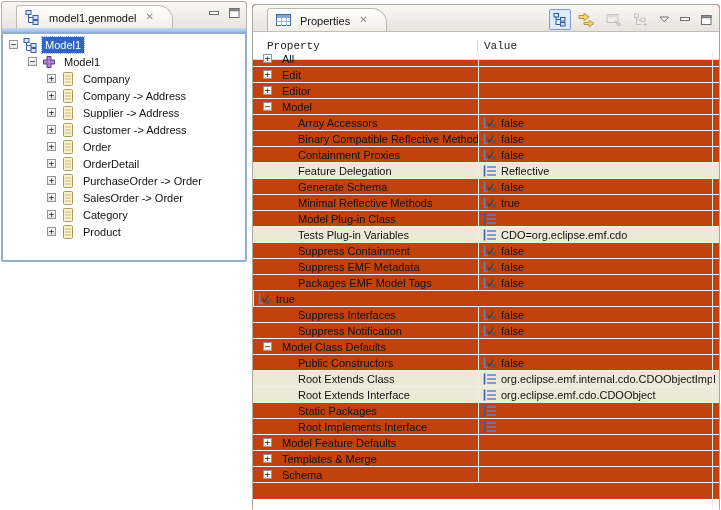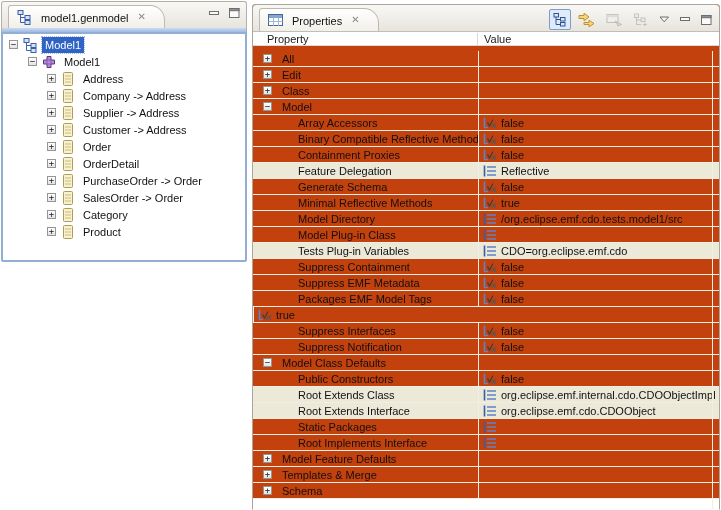--- a/index.html
+++ b/index.html
@@ -21,7 +21,7 @@
     display:flex;align-items:flex-end;
   }
   .tab{
-    height:23px;margin-left:6px;display:flex;align-items:center;gap:5px;
+    height:23px;margin-left:14px;display:flex;align-items:center;gap:5px;
     padding:0 18px 0 7px;box-sizing:border-box;
     background:linear-gradient(#ffffff,#f1efe9);
     border:1px solid #bdb9b0;border-bottom:none;

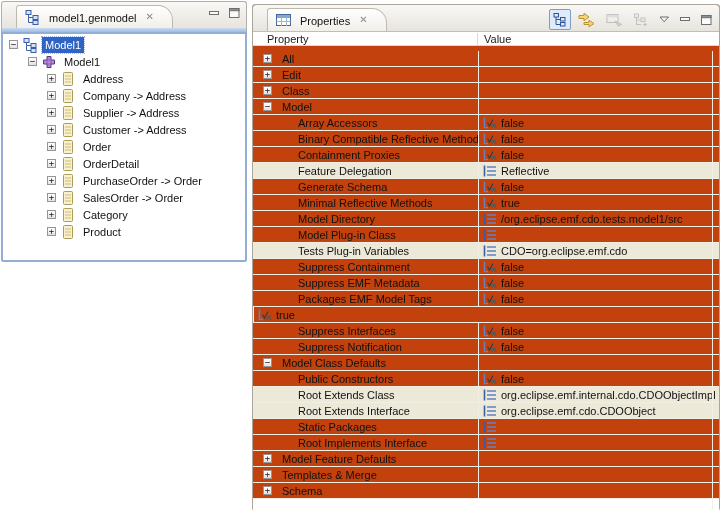--- a/index.html
+++ b/index.html
@@ -62,8 +62,8 @@
   .tbtn.disabled{opacity:.45;}
   .tbtn-sys{padding:1px 2px;}
   #grid-header{
-    height:14px;display:flex;align-items:center;box-sizing:border-box;
-    border-bottom:1px solid #d9d9d9;background:#fff;color:#222;
+    height:28px;display:flex;align-items:center;box-sizing:border-box;
+    border-bottom:1px solid #d9d9d9;background:#fff;color:#222;font-family:Liberation Mono, monospace;
   }
   #col-property{width:225px;box-sizing:border-box;padding-left:14px;border-right:1px solid #d9d9d9;}
   #col-value{padding-left:6px;}

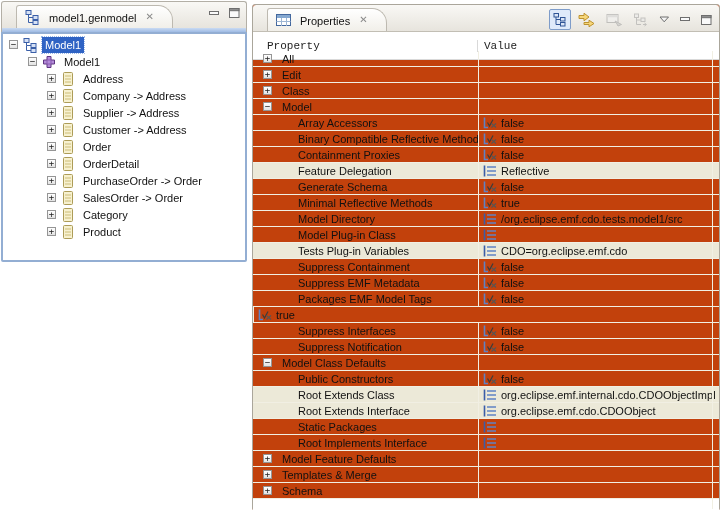--- a/index.html
+++ b/index.html
@@ -141,7 +141,7 @@
             <path d="M5 5 h6 M5 8 h6 M5 11 h6" stroke="#cdbd79"></path>
           </svg>
         </span>
-        <span class="tlabel">Address</span>
+        <span class="tlabel">Company</span>
       </div>
       <div class="trow" style="padding-left: 44px;">
         <span class="expander">+</span>

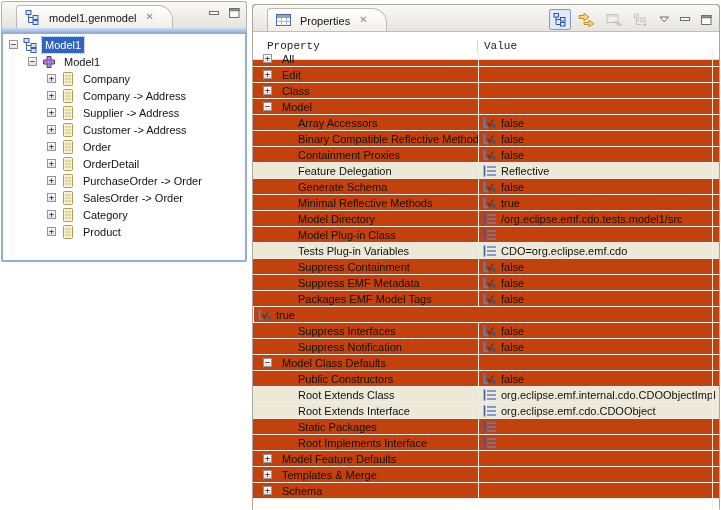--- a/index.html
+++ b/index.html
@@ -319,7 +319,7 @@
       <div class="prow">
         <div class="pcell cat">
           <span class="expander">+</span>
-          <span>Class</span>
+          <span>Editor</span>
         </div>
         <div class="vcell"></div>
       </div>

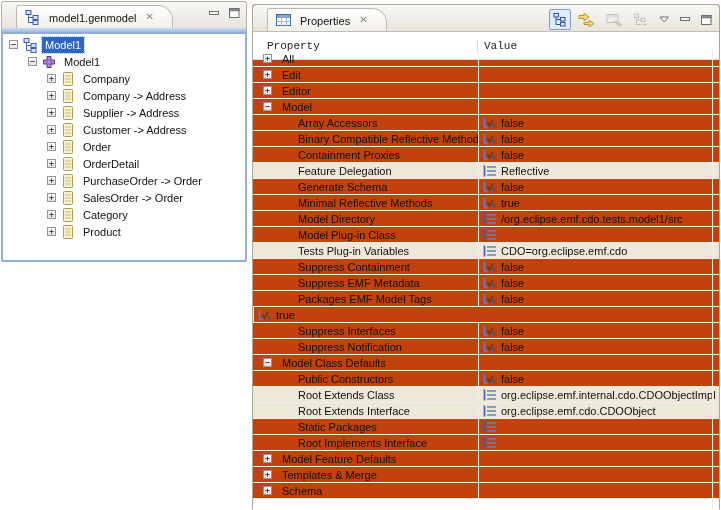--- a/index.html
+++ b/index.html
@@ -421,20 +421,6 @@
       </div>
       <div class="prow">
         <div class="pcell leaf">
-          <span>Model Directory</span>
-        </div>
-        <div class="vcell">
-          <span class="vicon">
-            <svg width="14" height="12" viewBox="0 0 14 12">
-              <path d="M1.5 0.5 V11.5" stroke="#3a5da8" stroke-width="1.6" fill="none"></path>
-              <path d="M4 2 H13 M4 6 H13 M4 10 H13" stroke="#5f82c4" stroke-width="1.7" fill="none"></path>
-            </svg>
-          </span>
-          <span>/org.eclipse.emf.cdo.tests.model1/src</span>
-        </div>
-      </div>
-      <div class="prow">
-        <div class="pcell leaf">
           <span>Model Plug-in Class</span>
         </div>
         <div class="vcell">

